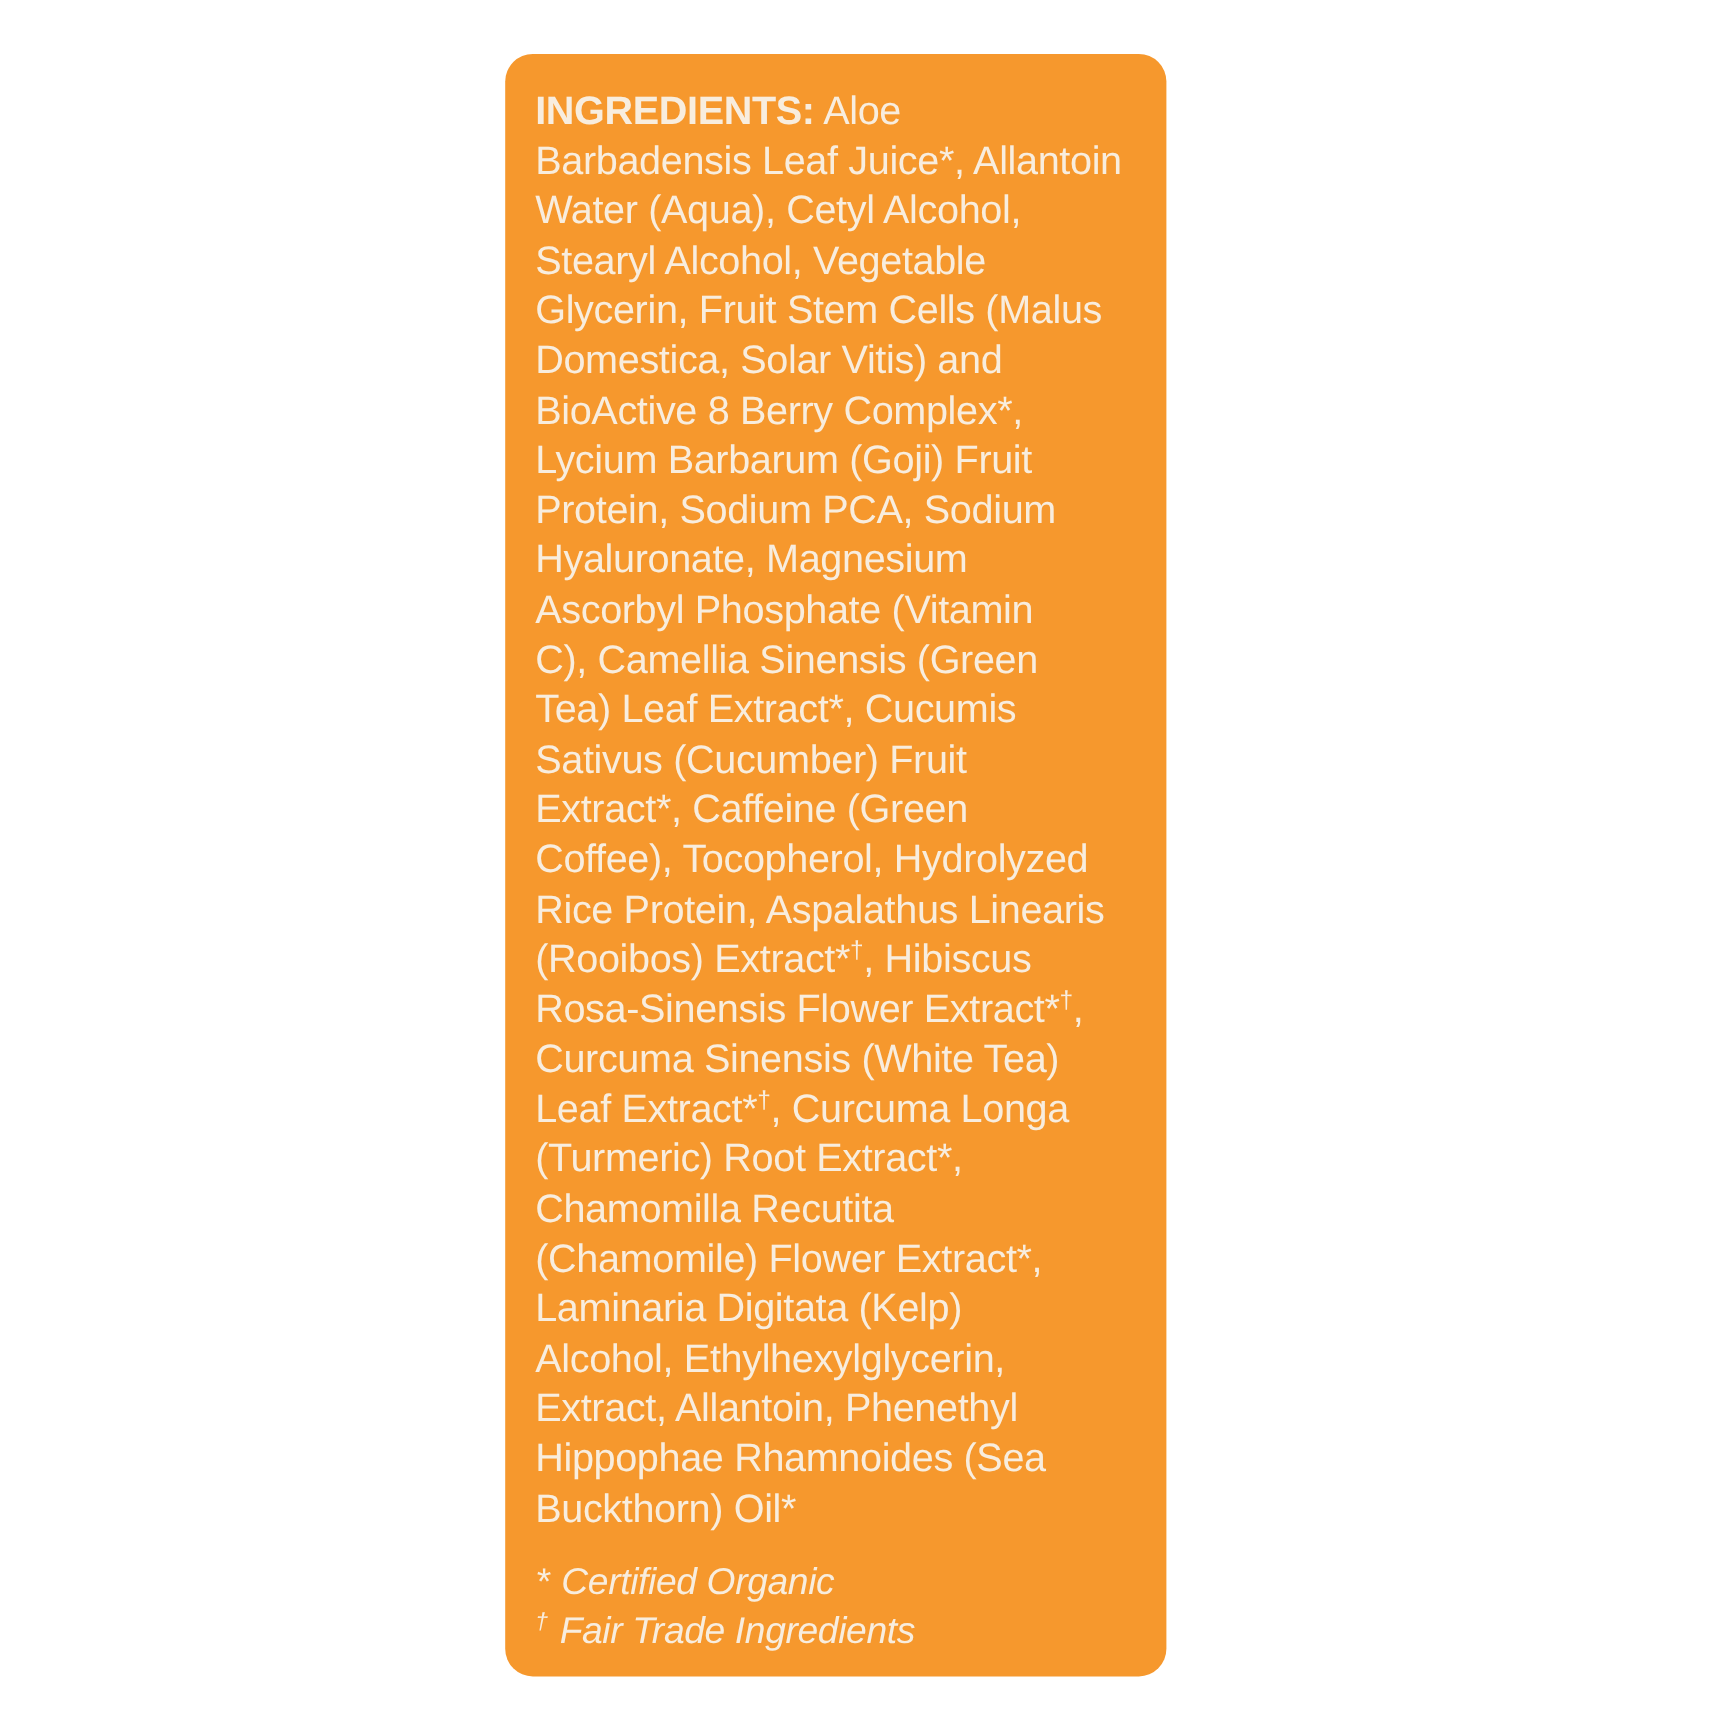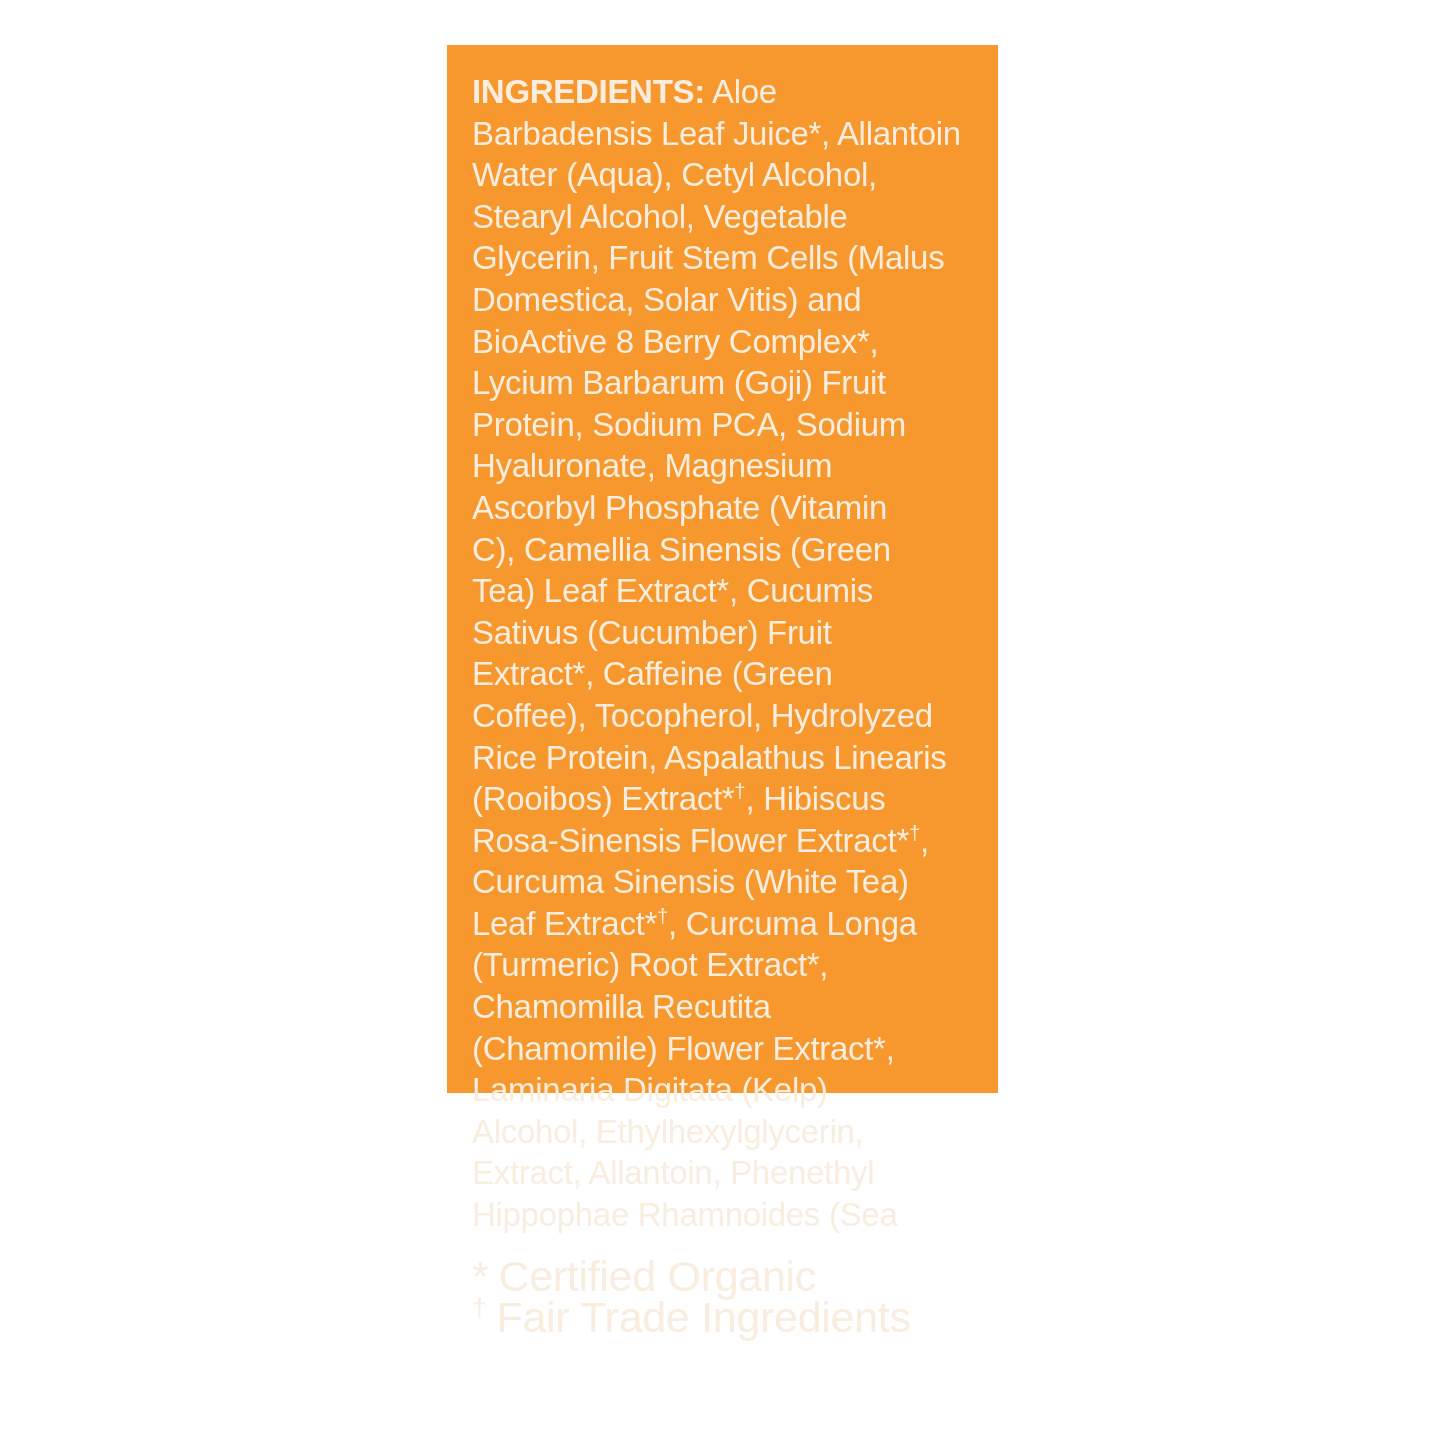--- a/index.html
+++ b/index.html
@@ -21,9 +21,10 @@
   }
   .panel {
     position: absolute;
-    left: 447px; top: 45px;
-    width: 551px; height: 1048px;
+    left: 421px; top: 45px;
+    width: 551px; height: 1352px;
     background: var(--panel-bg);
+    border-radius: 23px;
   }
   .body-text {
     padding: 26px 18px 0 25px;

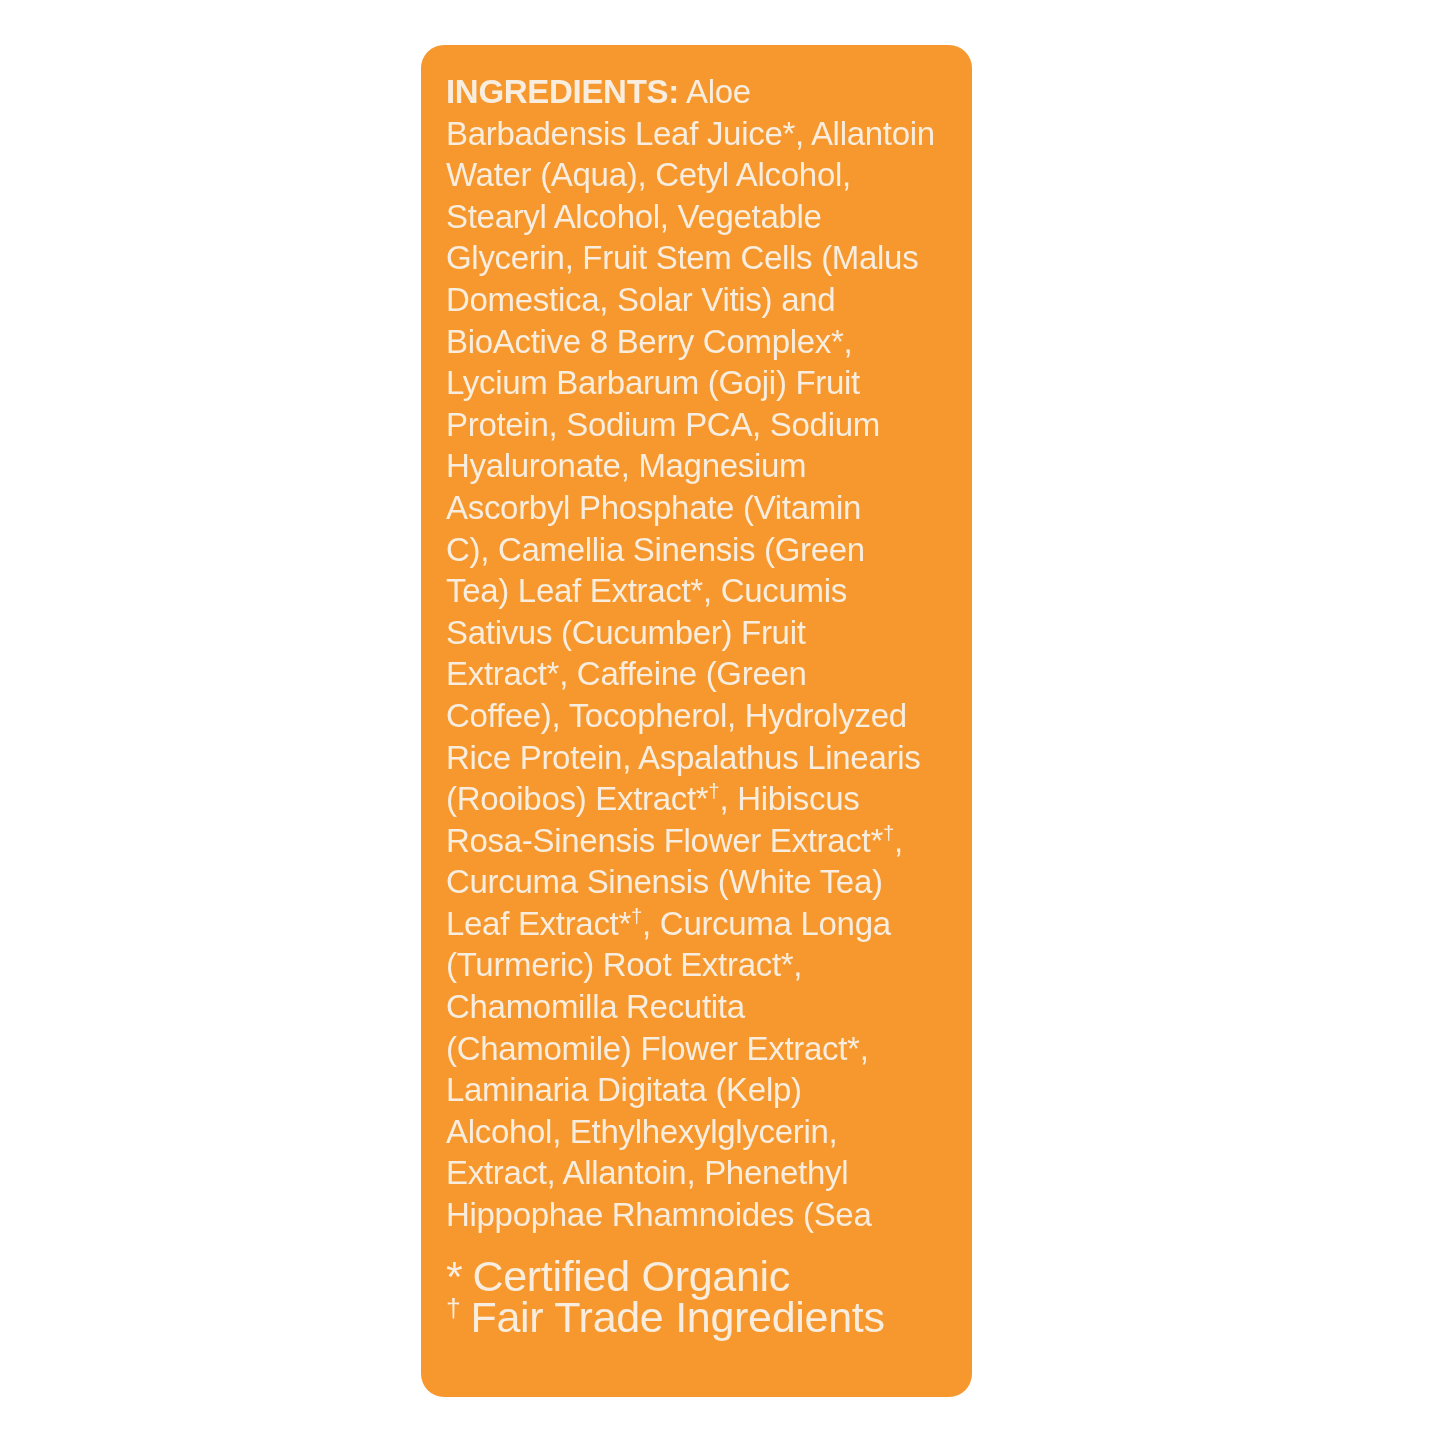--- a/index.html
+++ b/index.html
@@ -89,6 +89,7 @@
           <div class="line">Alcohol, Ethylhexylglycerin,</div>
           <div class="line">Extract, Allantoin, Phenethyl</div>
           <div class="line">Hippophae Rhamnoides (Sea</div>
+          <div class="line">Buckthorn) Oil*</div>
         </div>
     </div>
     <div class="footnotes" id="footnotes-container">

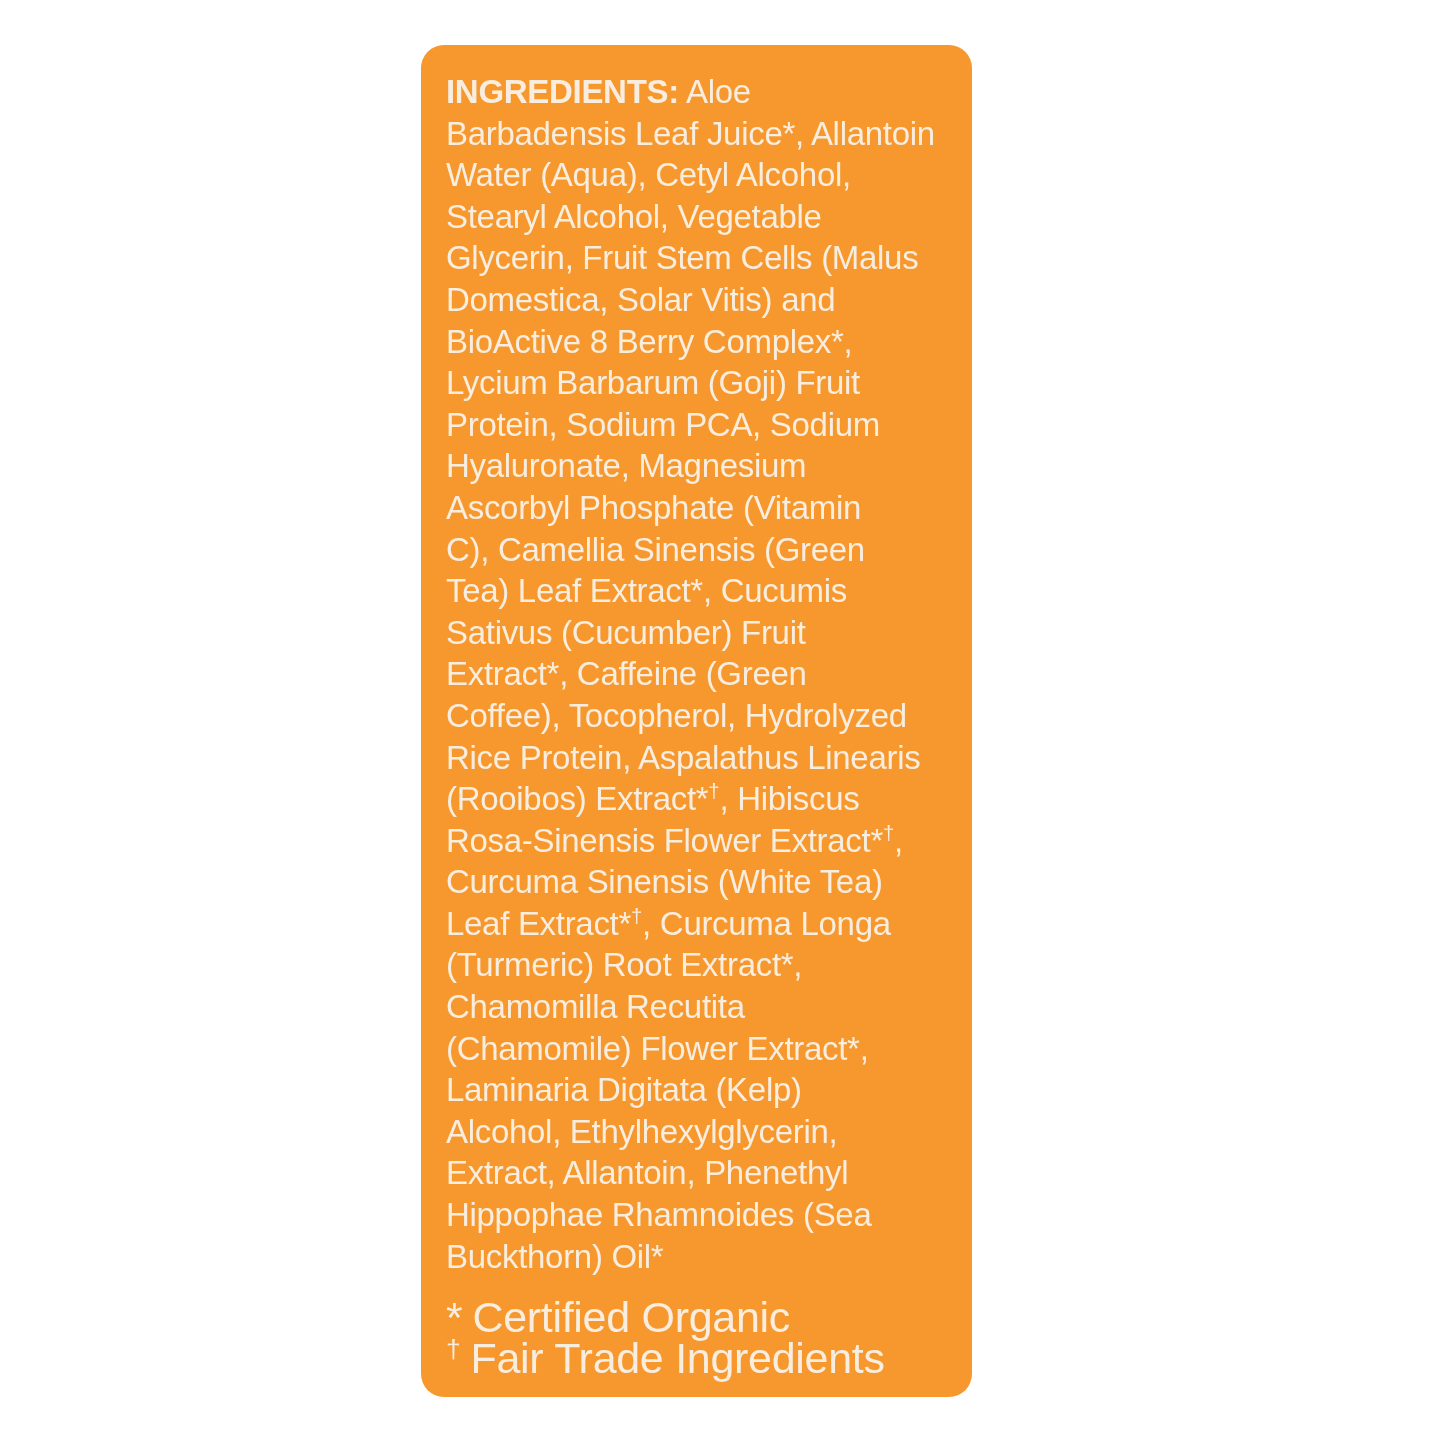--- a/index.html
+++ b/index.html
@@ -45,7 +45,8 @@
   .footnotes {
     padding: 20px 18px 0 25px;
     color: var(--text-color);
-    font-size: 43px;
+    font-size: 31px;
+    font-style: italic;
     letter-spacing: -0.3px;
   }
   .footnote-line {

